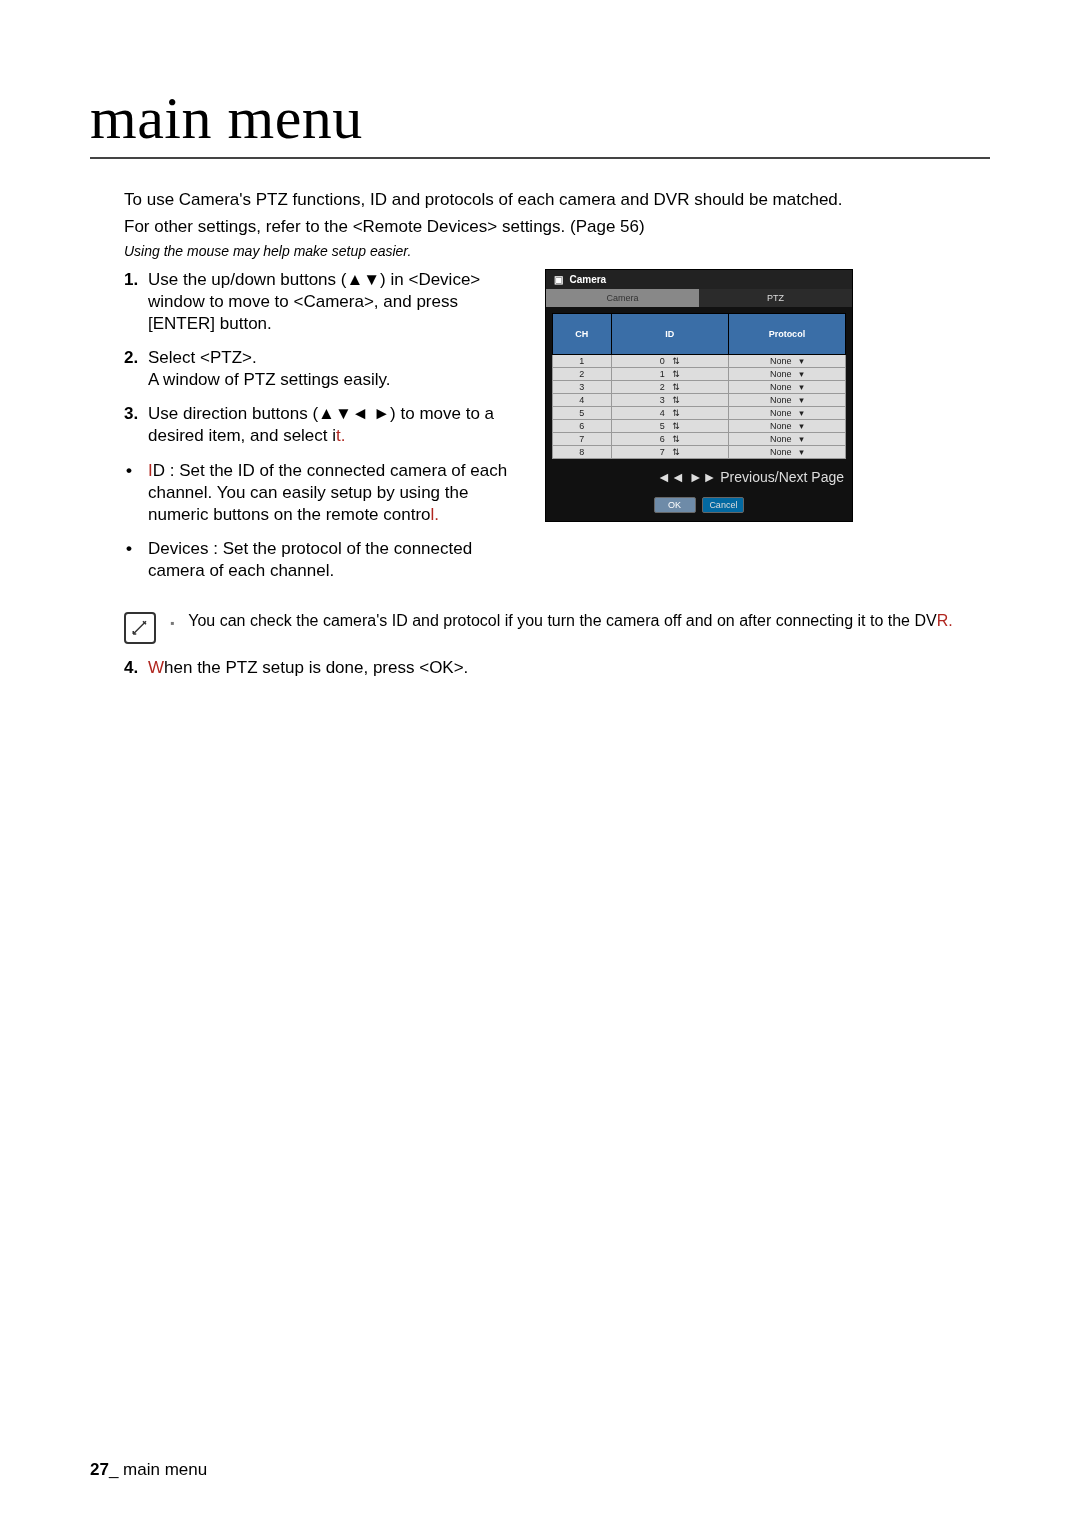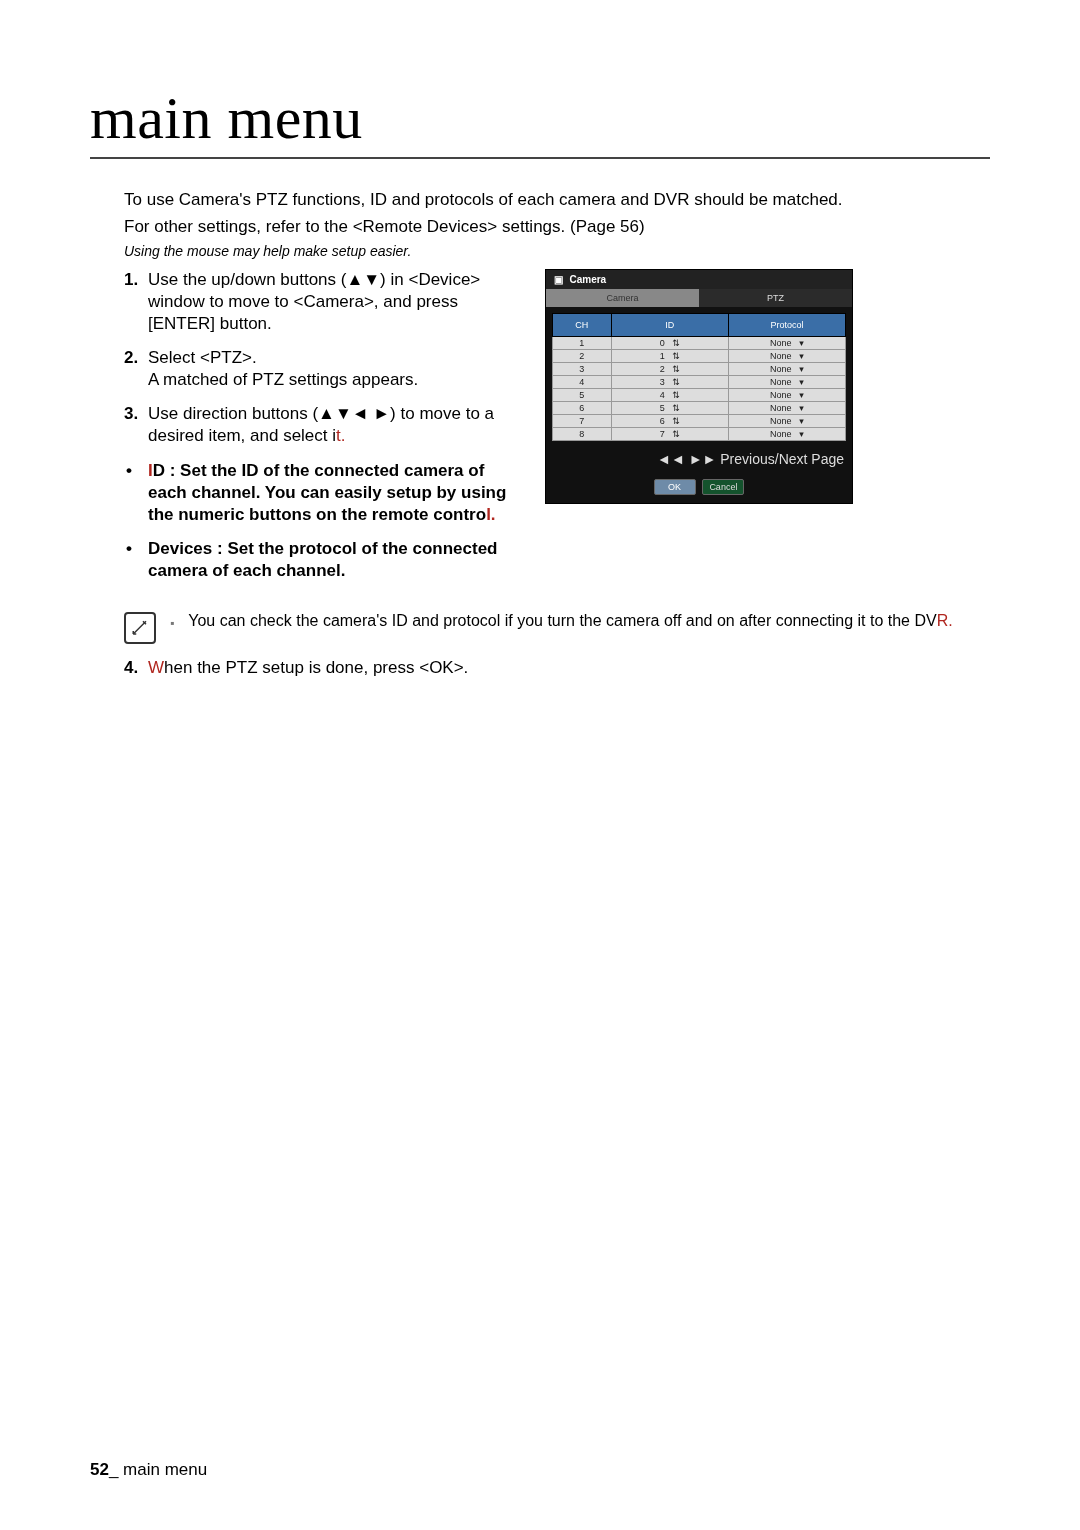--- a/index.html
+++ b/index.html
@@ -155,7 +155,7 @@
   .dvr-body { padding: 6px; }
   table.dvr-table { width:100%; border-collapse: collapse; font-size:9px; color:#222;}
   table.dvr-table th {
-    background: #3a6ea7; color:#fff; font-weight:normal; padding:6px 0; font-size:9px;
+    background: #3a6ea7; color:#fff; font-weight:bold; padding:15px 0; font-size:9px;
     border:1px solid #000;
   }
   table.dvr-table td {

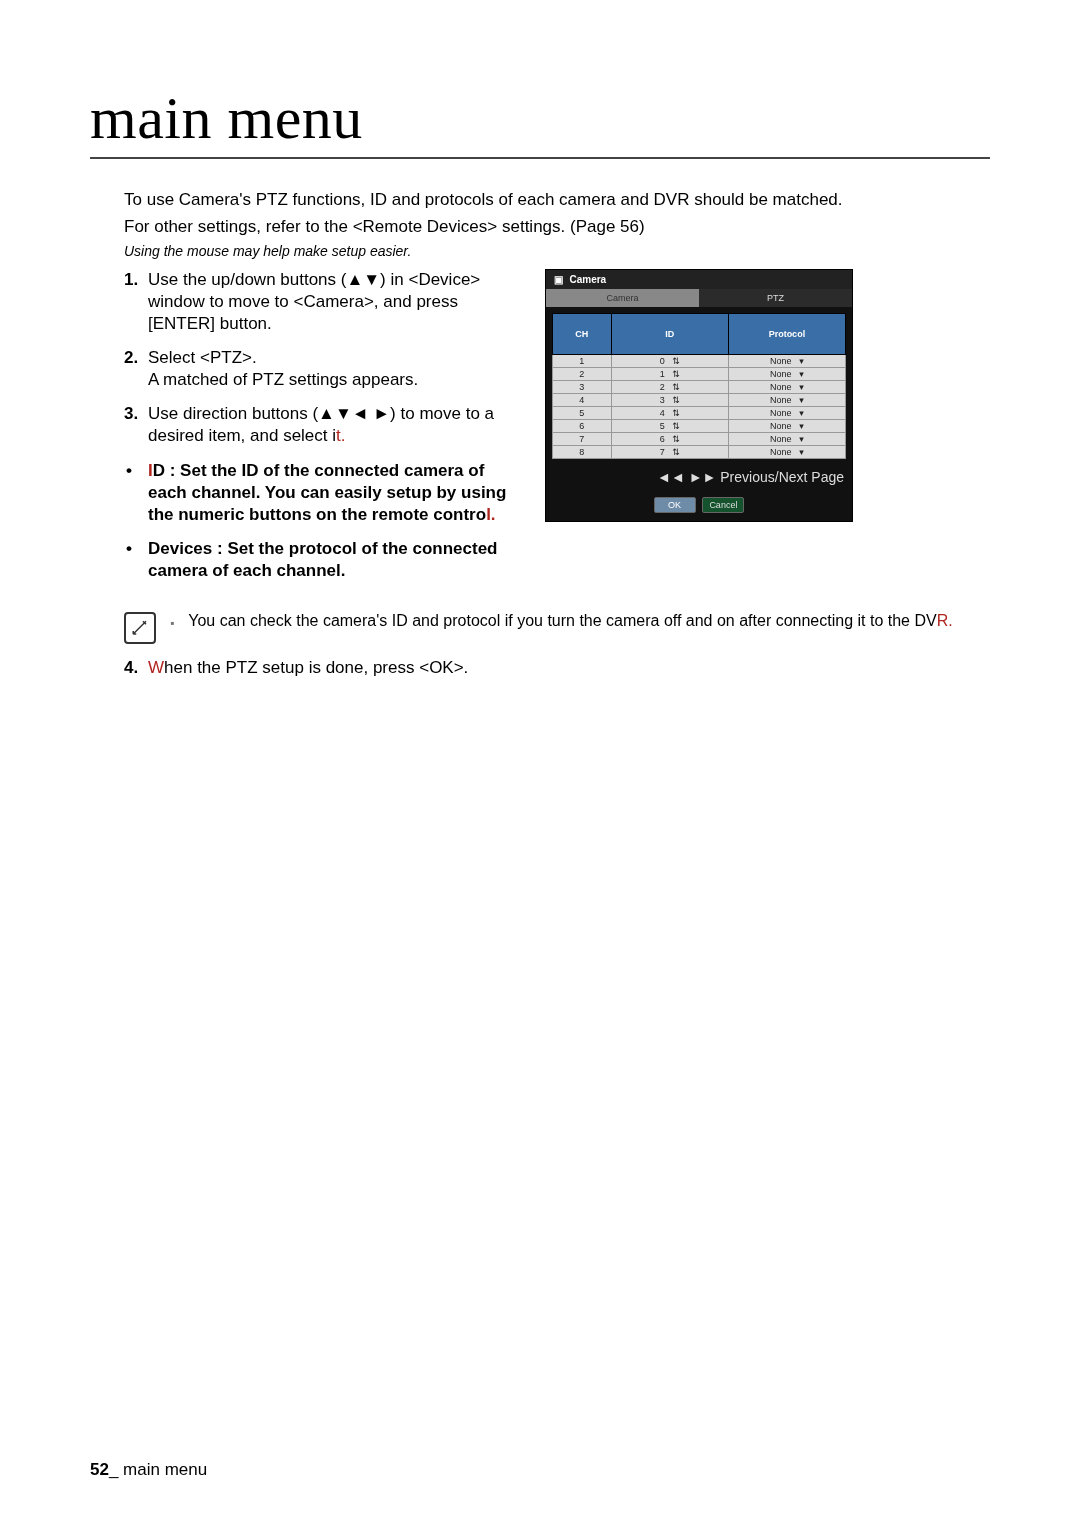--- a/index.html
+++ b/index.html
@@ -200,7 +200,7 @@
         </li>
         <li>
           <span>Select &lt;</span><span class="bold">PTZ</span><span>&gt;.</span><br>
-          <span>A matched of PTZ settings appears.</span>
+          <span>A window of PTZ settings easily.</span>
         </li>
         <li>
           <span>Use direction buttons (▲▼◄ ►) to move to a desired item, and select i</span><span class="red">t.</span>

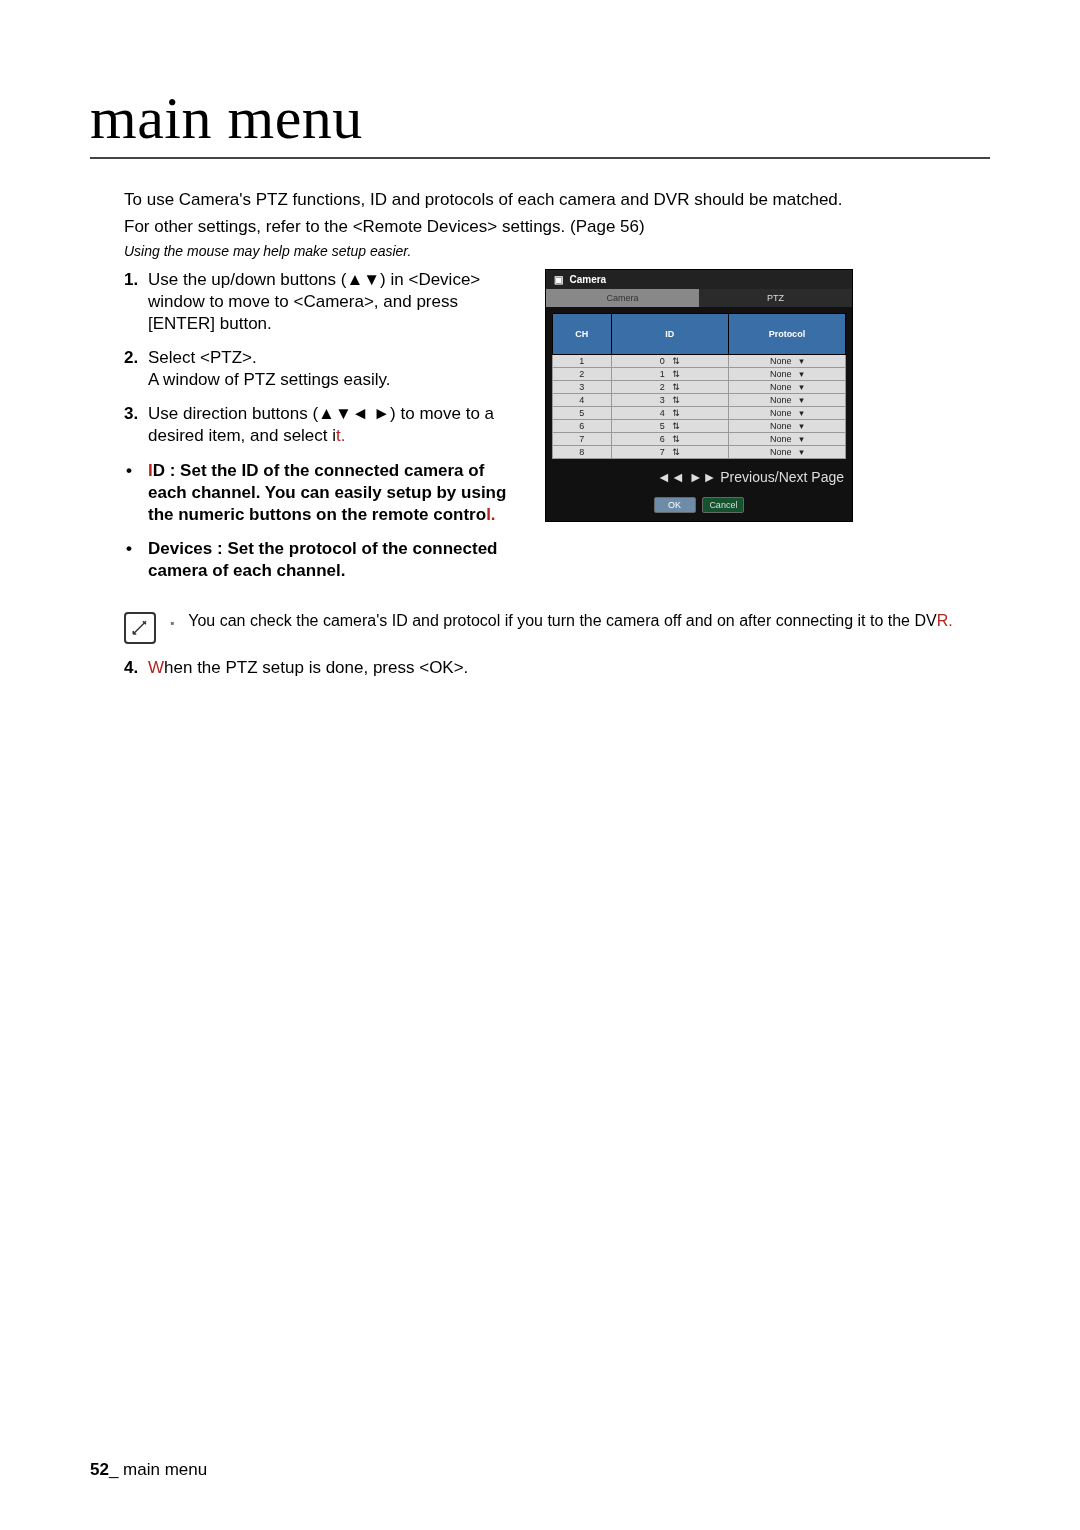--- a/index.html
+++ b/index.html
@@ -80,7 +80,6 @@
     margin: 0;
     font-size: 17px;
     line-height: 1.3;
-    font-weight: bold;
   }
   ul.bullets > li {
     padding-left: 24px;

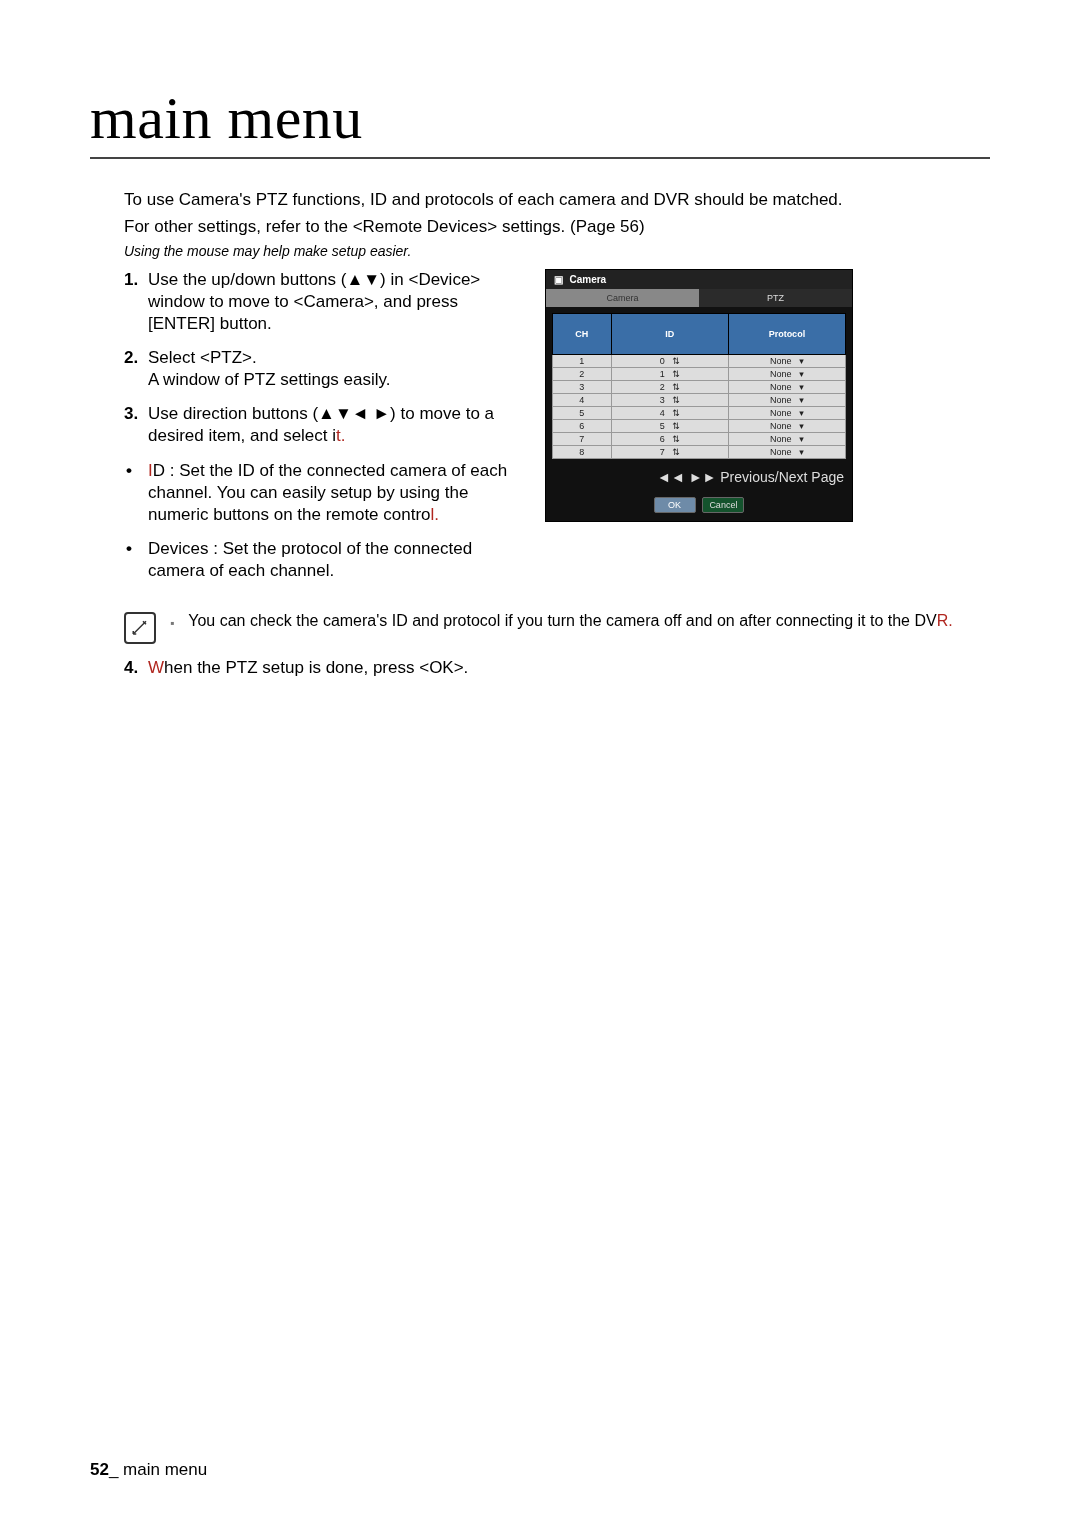--- a/index.html
+++ b/index.html
@@ -168,7 +168,7 @@
     padding:2px 0; border:1px solid #666; border-radius:2px; margin:0 2px;
   }
   .dvr-btn.ok { background:#6e8ba8; color:#fff;}
-  .dvr-btn.cancel { background:#14532d; color:#ddd;}
+  .dvr-btn.cancel { background:#0369a1; color:#ddd;}
 
   .footer {
     position: absolute;

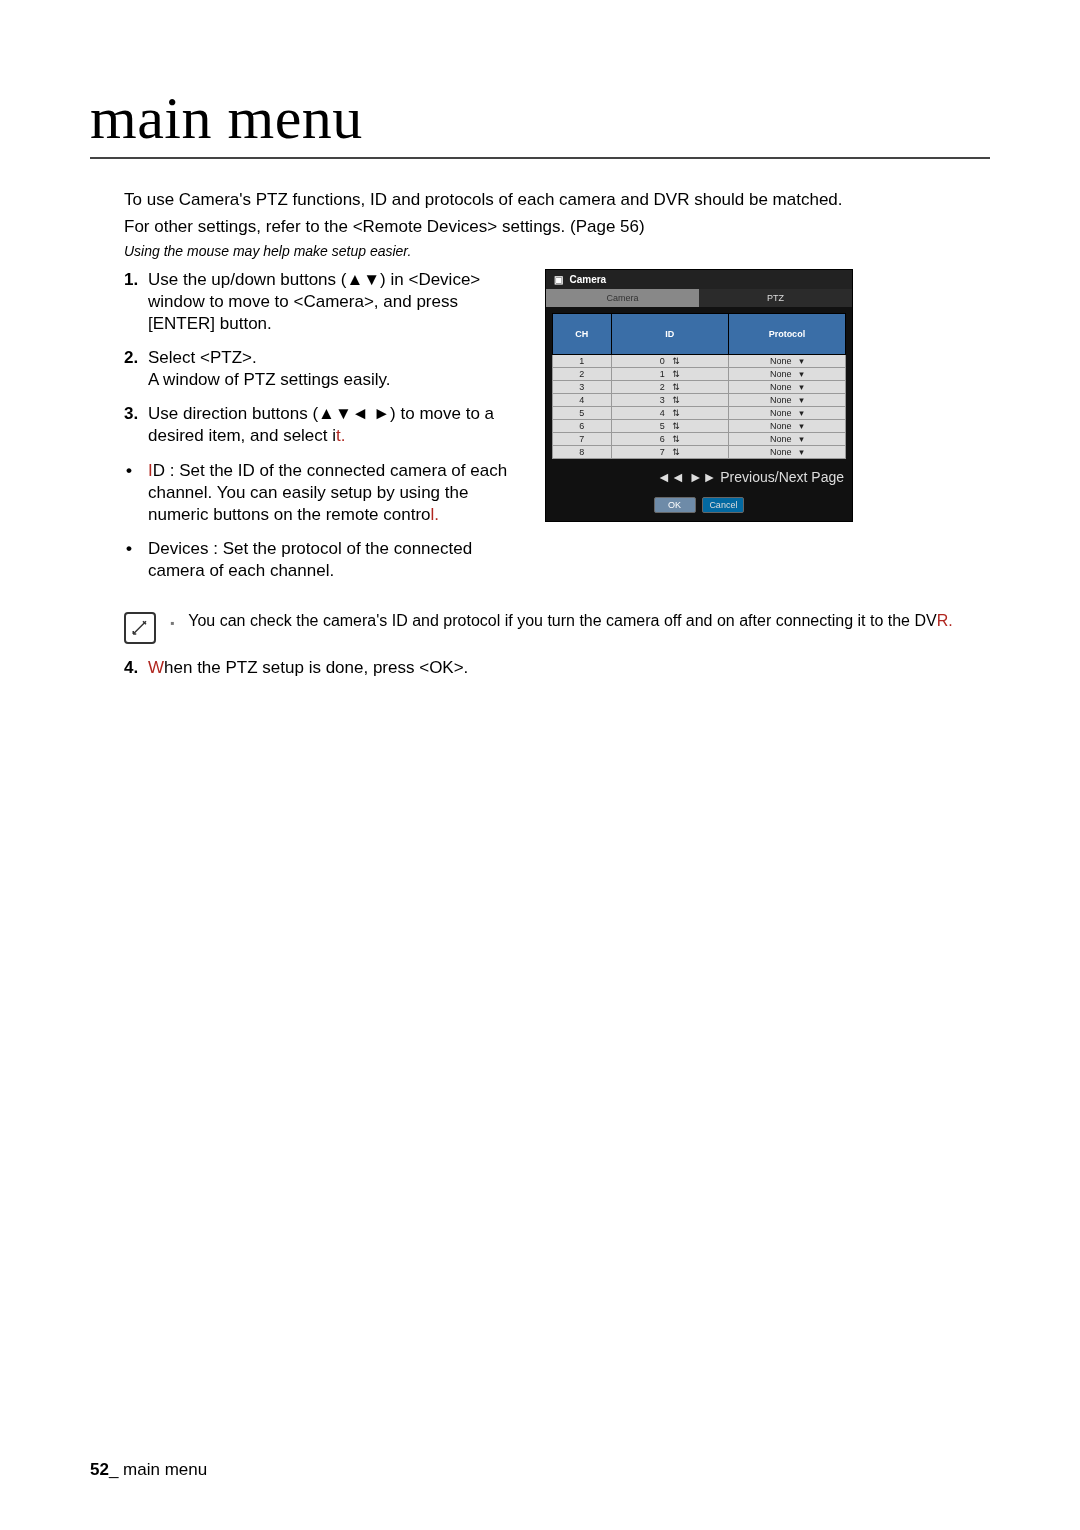--- a/index.html
+++ b/index.html
@@ -303,7 +303,7 @@
   </div>
 
   <div class="footer">
-    <span class="pg">52</span><span>_ </span><span>main menu</span>
+    <span class="pg">27</span><span>_ </span><span>main menu</span>
   </div>
 </div>
 

